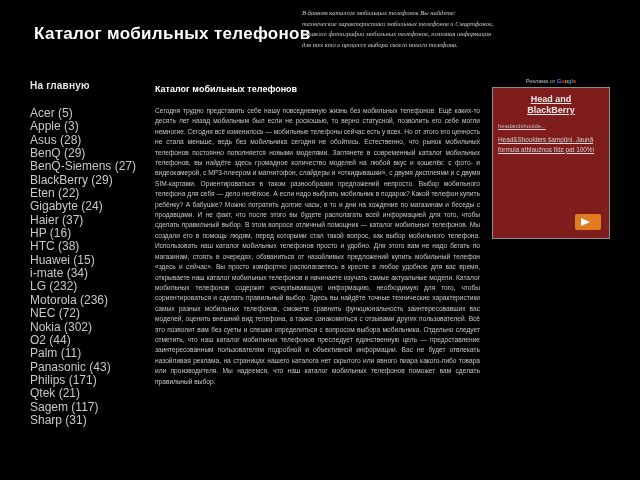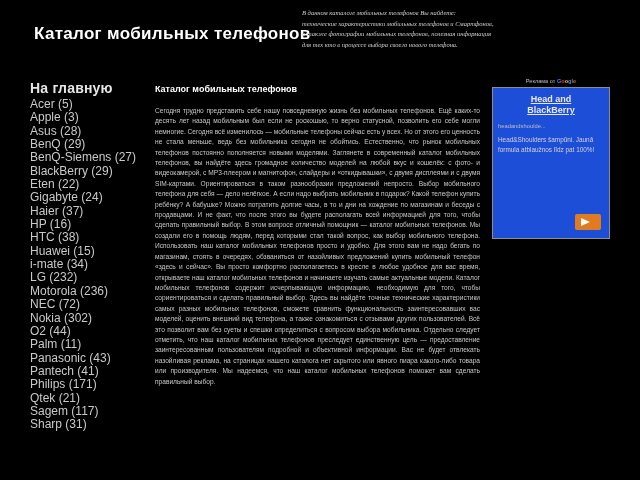--- a/index.html
+++ b/index.html
@@ -60,10 +60,10 @@
     width: 108px;
   }
   .sidebar-home {
-    font-size: 14px;
+    font-size: 10px;
     font-weight: bold;
     color: #e6e6e6;
-    margin-bottom: 2px;
+    margin-bottom: 16px;
     letter-spacing: 0.2px;
   }
   .brand-list {

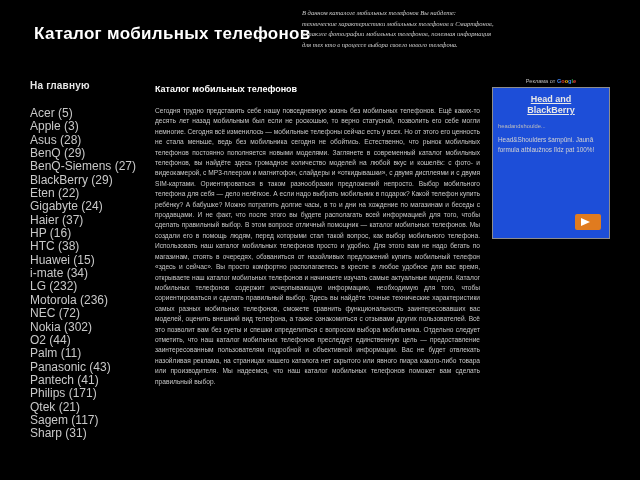--- a/index.html
+++ b/index.html
@@ -119,10 +119,11 @@
 
   .ad-box {
     border: 1px solid #8d8d8d;
-    background: #1d4ed8;
+    background: #7f1d1d;
     padding: 6px 5px 8px 5px;
     position: relative;
     height: 136px;
+    text-decoration: underline;
   }
   .ad-head {
     text-align: center;

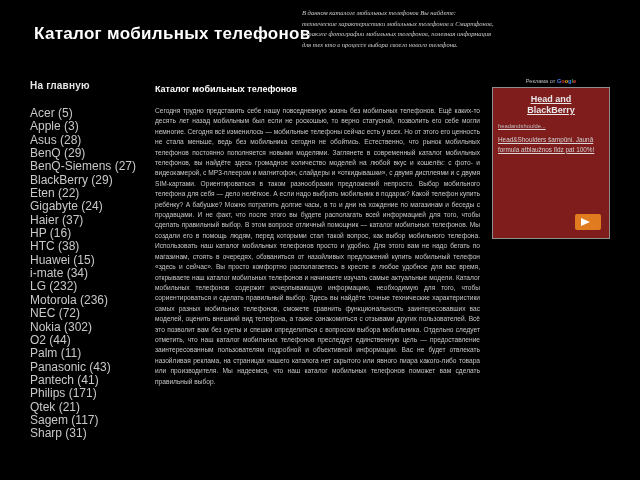--- a/index.html
+++ b/index.html
@@ -204,7 +204,6 @@
       <li>O2 (44)</li>
       <li>Palm (11)</li>
       <li>Panasonic (43)</li>
-      <li>Pantech (41)</li>
       <li>Philips (171)</li>
       <li>Qtek (21)</li>
       <li>Sagem (117)</li>

